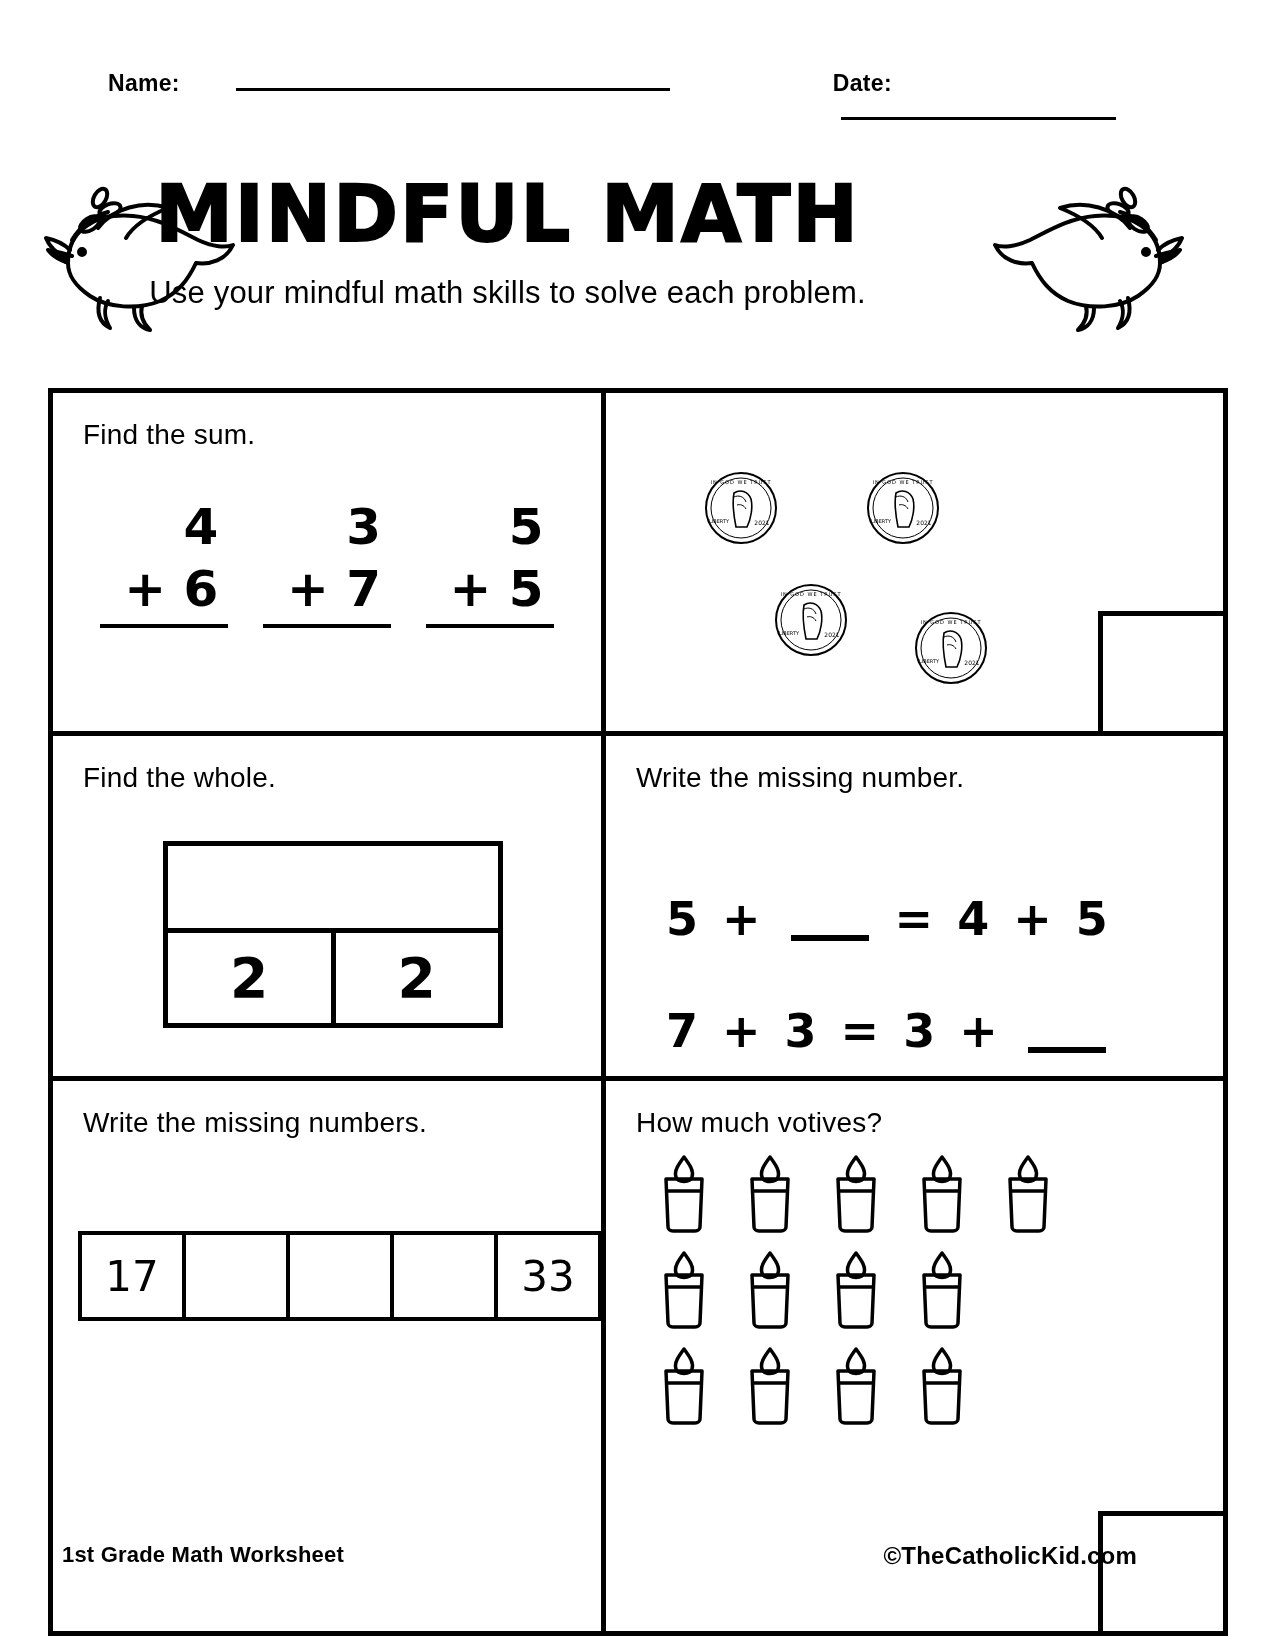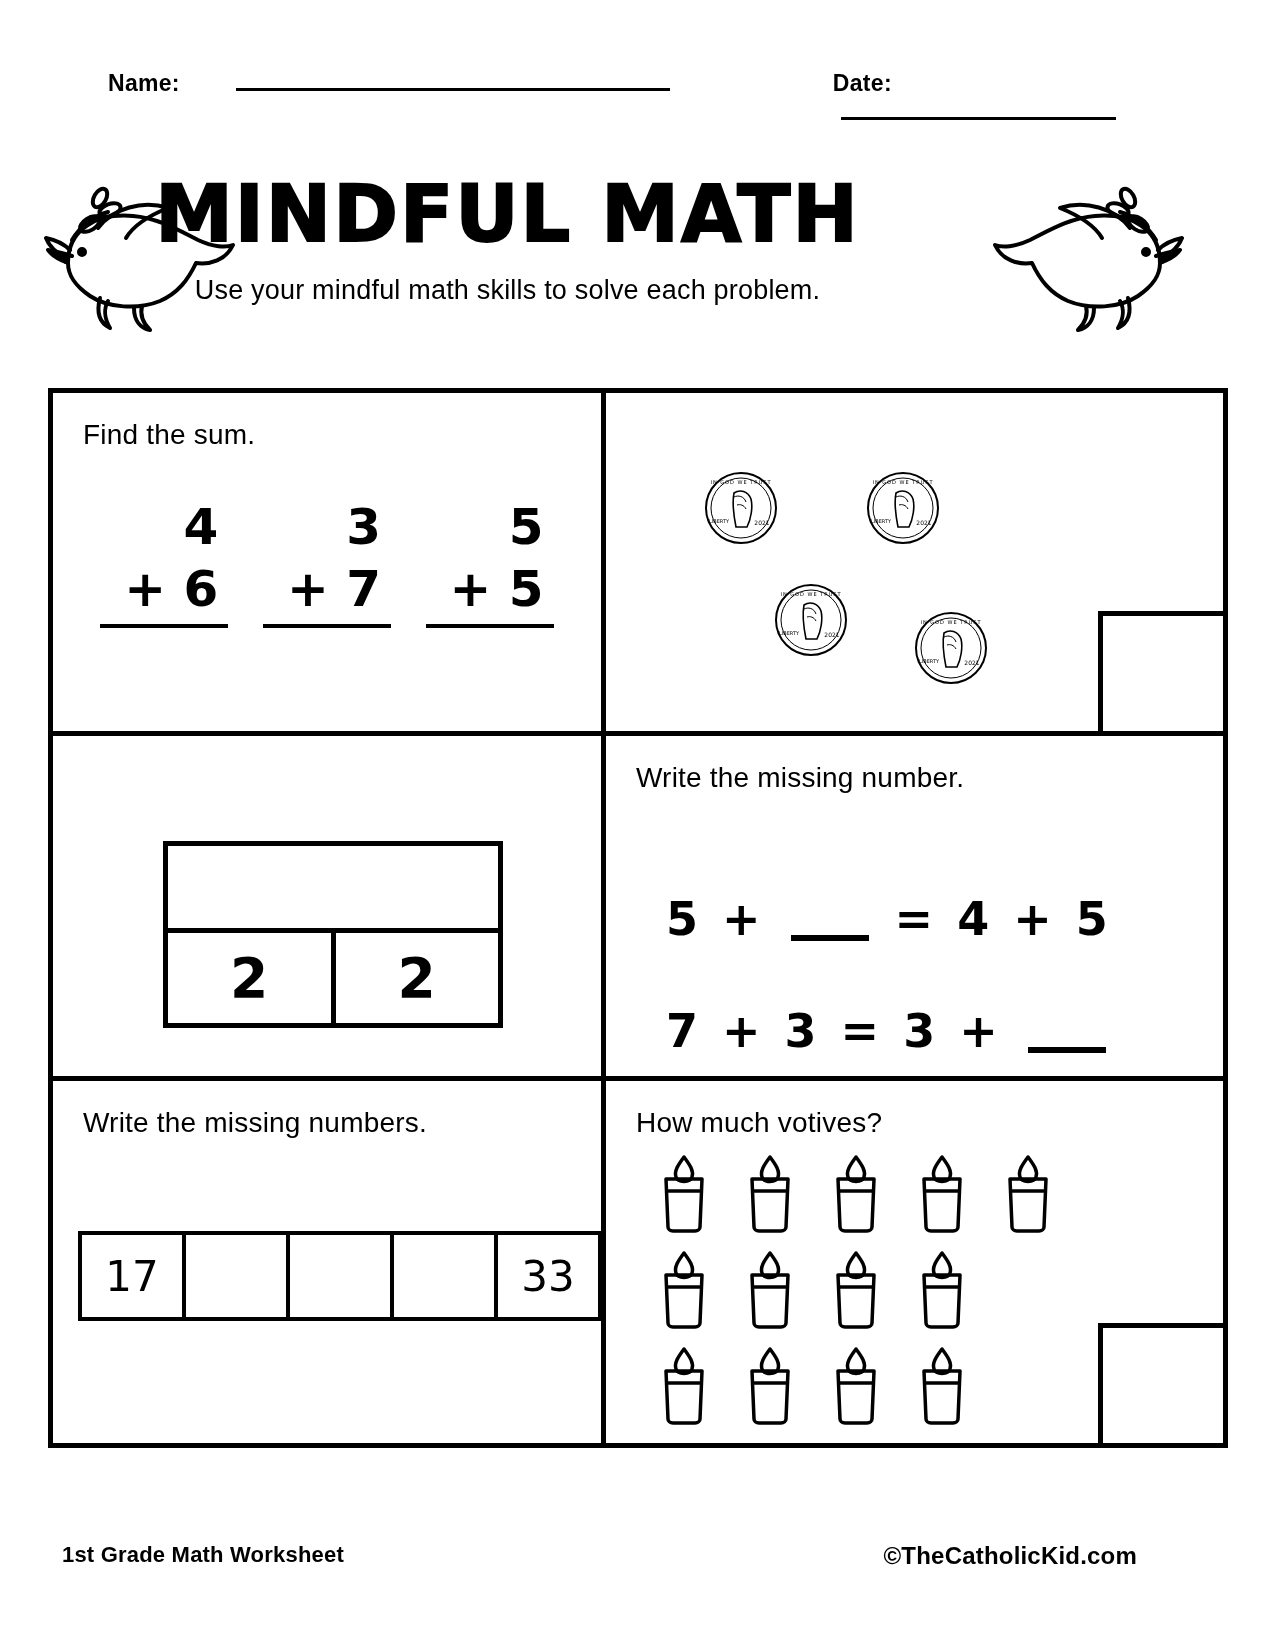--- a/index.html
+++ b/index.html
@@ -59,7 +59,7 @@
     -webkit-text-stroke: 2px #000;
   }
   .subtitle {
-    font-size: 27px;
+    font-size: 31px;
     margin-top: 22px;
     letter-spacing: 0.2px;
   }

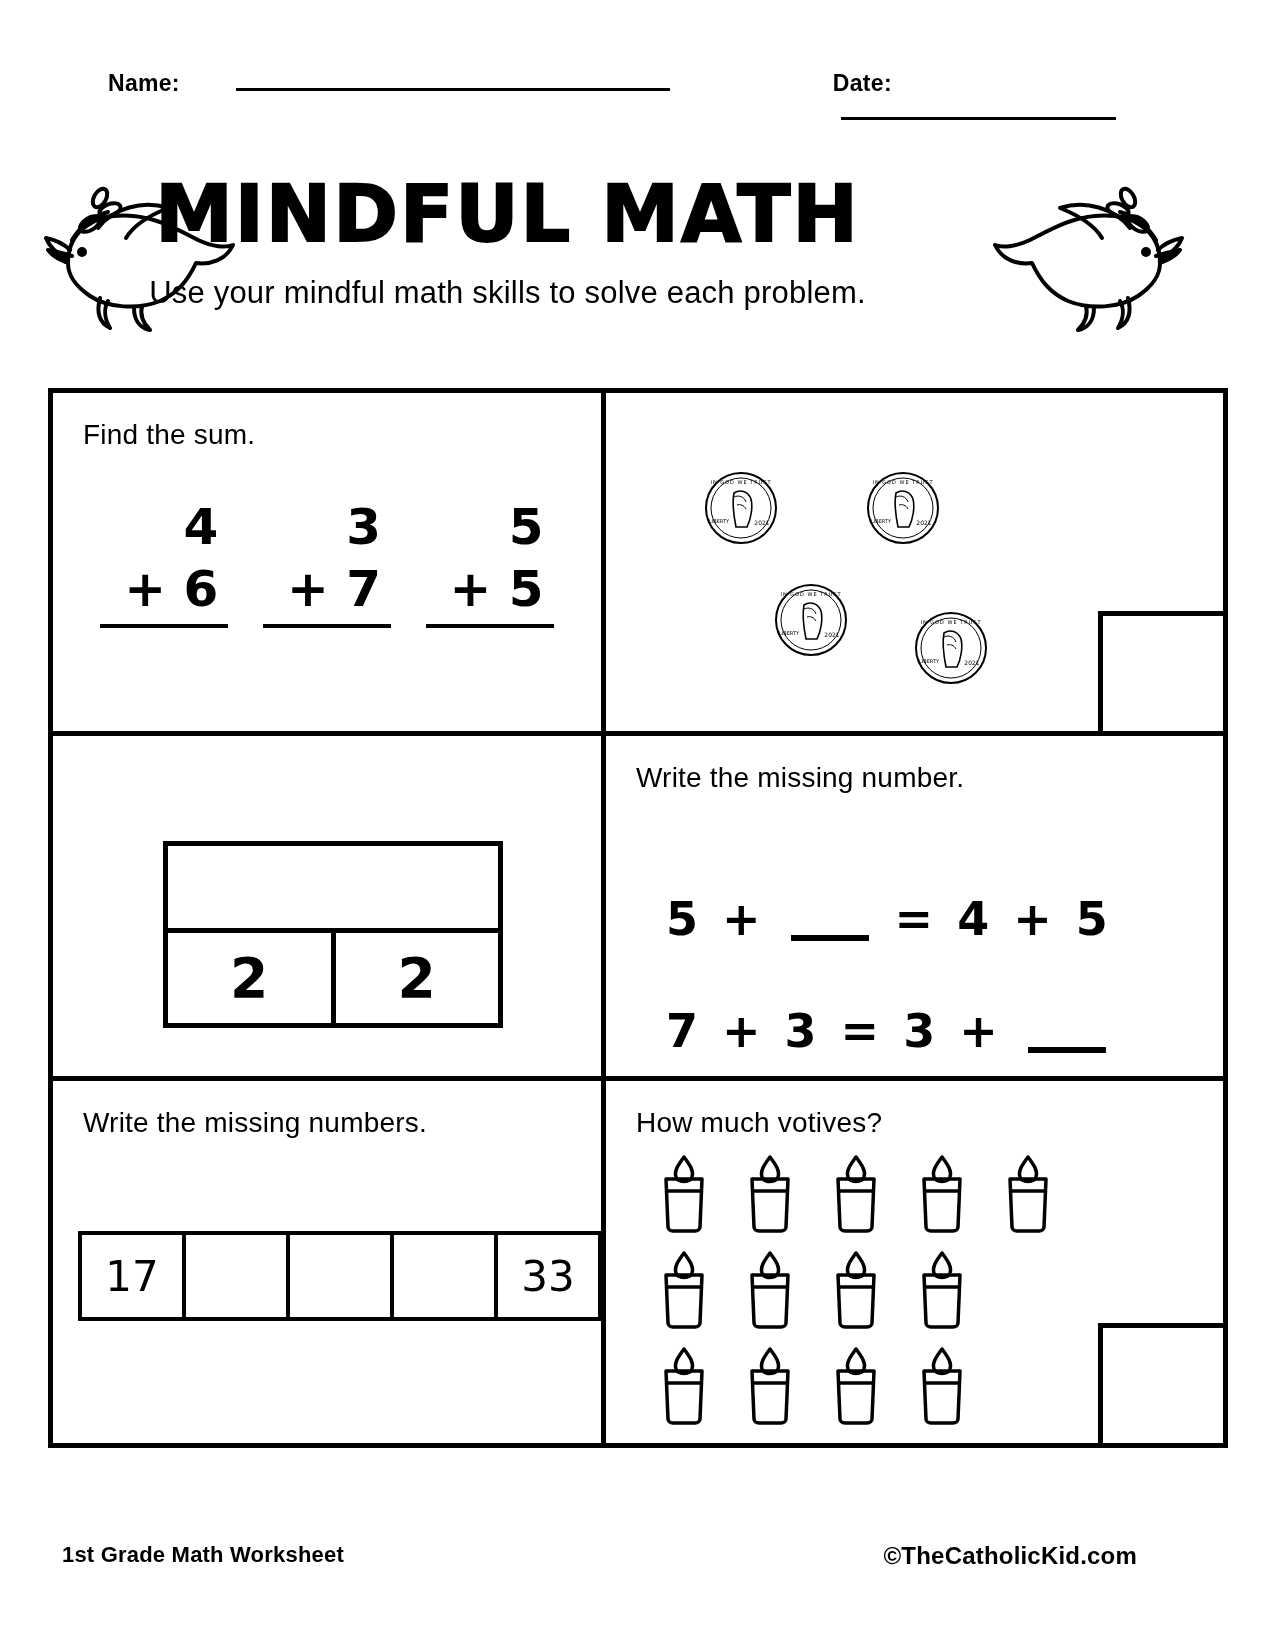--- a/index.html
+++ b/index.html
@@ -77,7 +77,7 @@
     left: 48px;
     top: 388px;
     width: 1180px;
-    height: 1060px;
+    height: 1248px;
     border: 5px solid #000;
     box-sizing: border-box;
     display: grid;

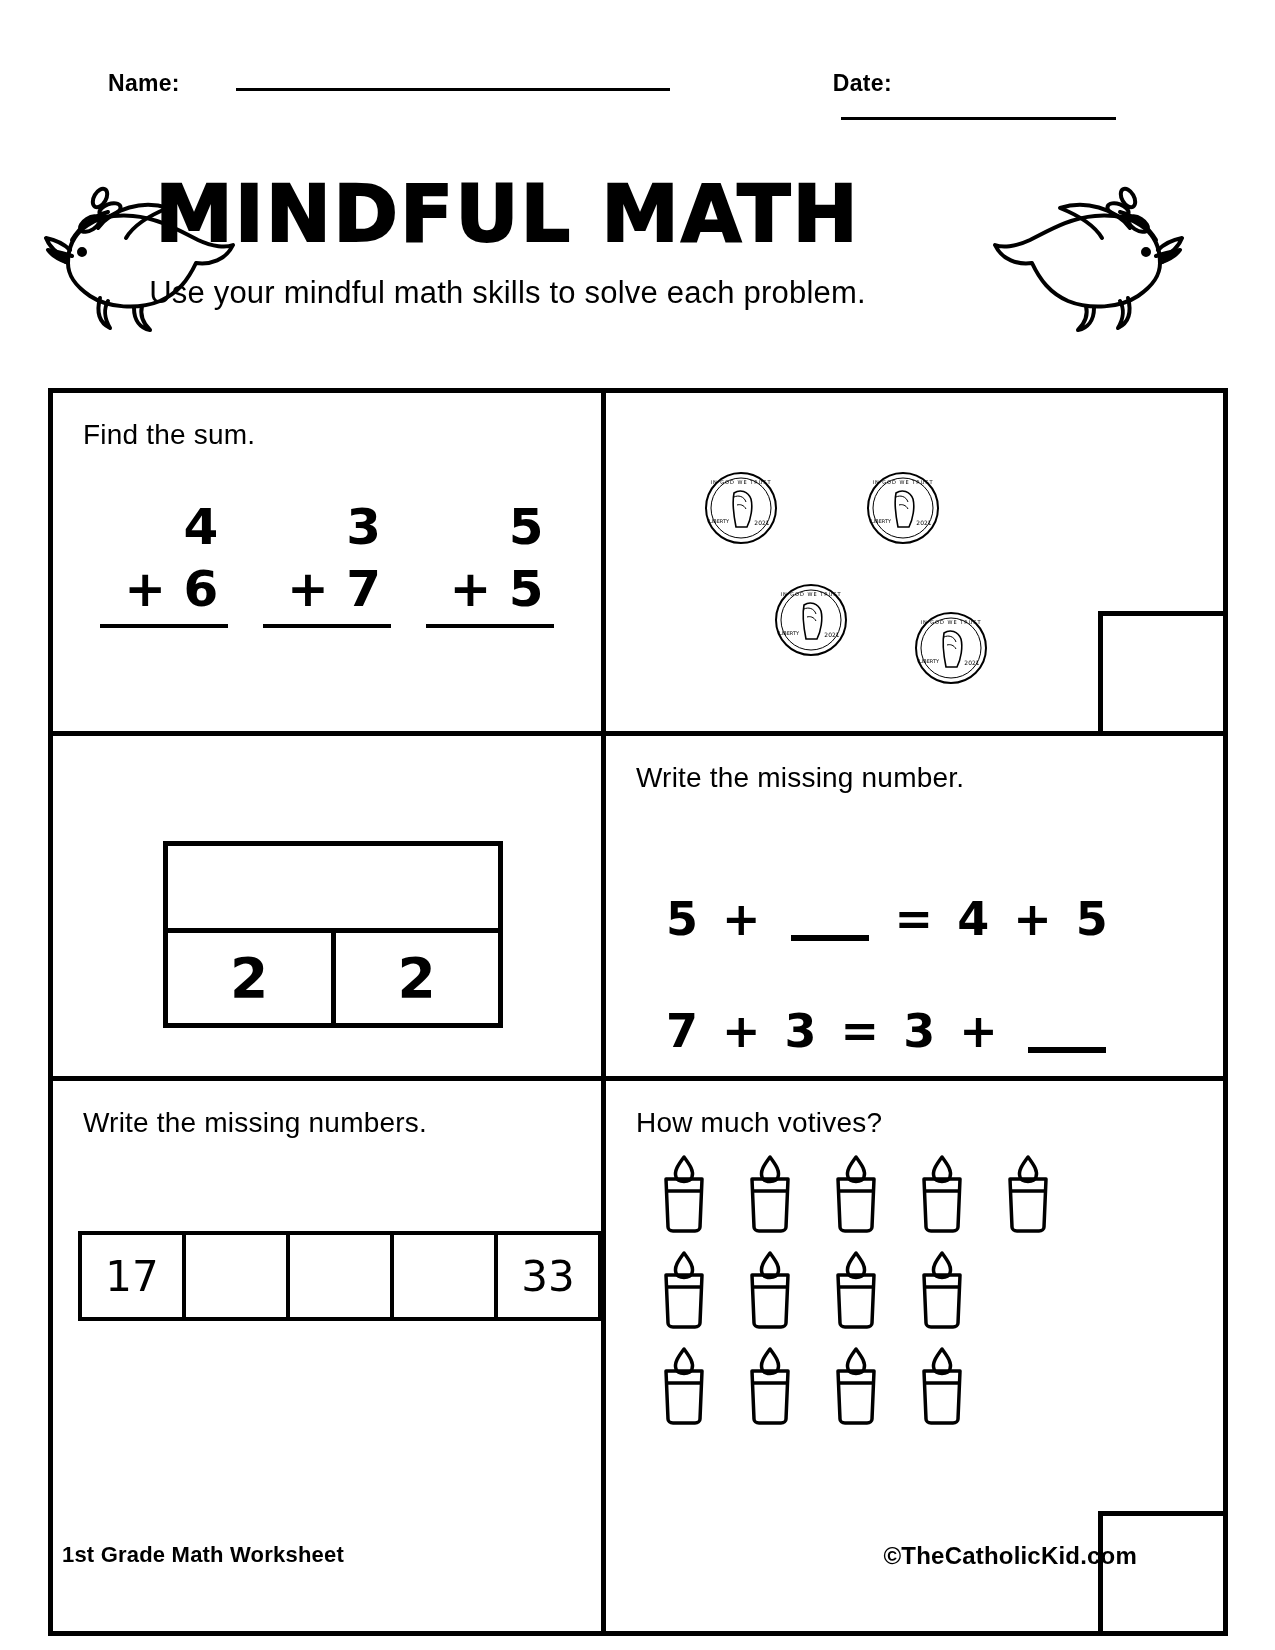--- a/index.html
+++ b/index.html
@@ -375,6 +375,7 @@
   </div>
 
   <div class="cell rb bb">
+    <div class="prompt">Find the whole.</div>
     <div class="ppw">
       <div class="ppw-whole"></div>
       <div class="ppw-parts">

